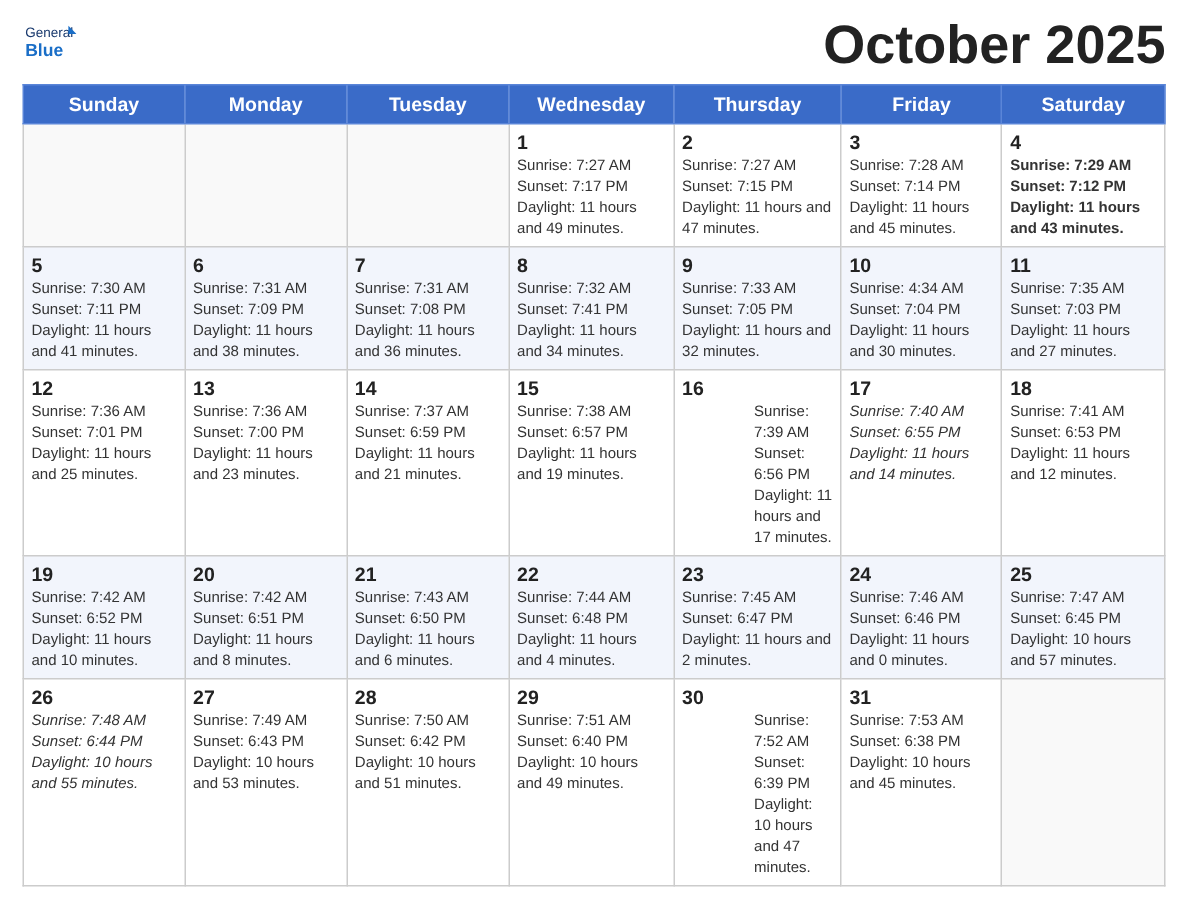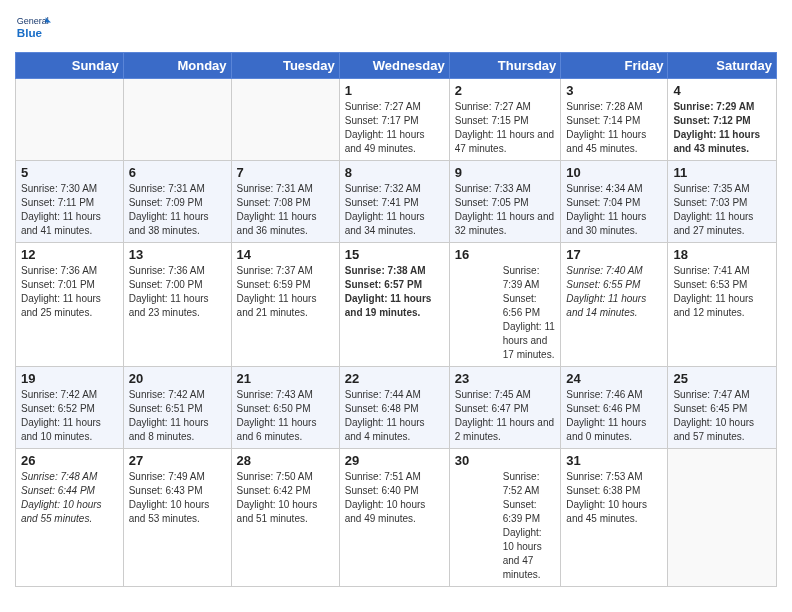--- a/index.html
+++ b/index.html
@@ -108,6 +108,7 @@
       </svg>
     </div>
     <div class="title-block">
+      <div class="title-month">October 2025</div>
     </div>
   </div>
 

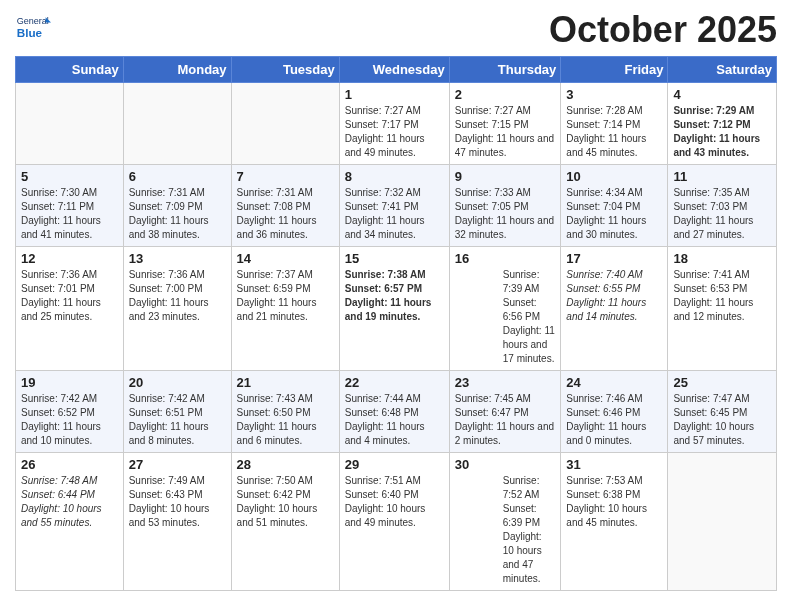--- a/index.html
+++ b/index.html
@@ -58,7 +58,7 @@
       font-size: 13px;
       font-weight: bold;
       padding: 5px 4px;
-      text-align: right;
+      text-align: center;
       border: 1px solid #5a85d8;
     }
     .calendar td {

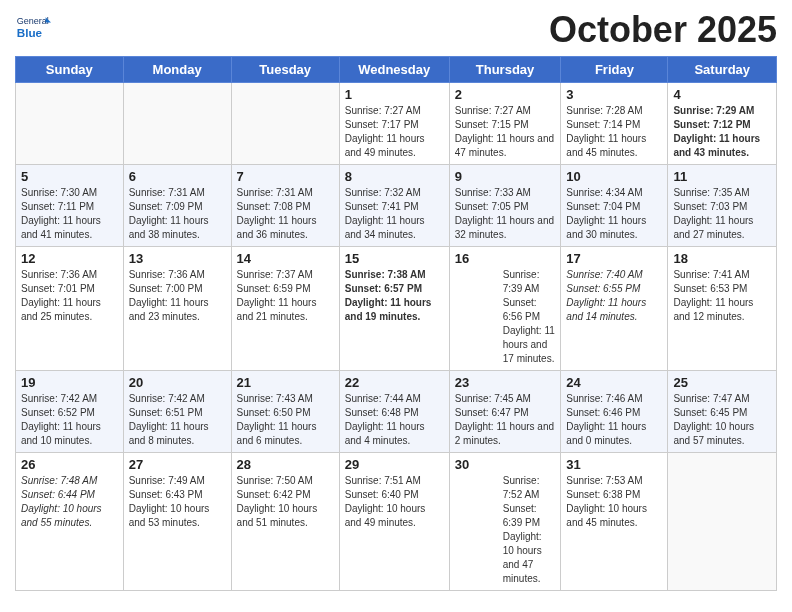--- a/index.html
+++ b/index.html
@@ -219,7 +219,7 @@
           </td>
           <td>
             <span class="day-number">15</span>
-            <div class="day-info" style="white-space: pre-line; font-weight: bold;">Sunrise: 7:38 AM
+            <div class="day-info" style="white-space: pre-line;">Sunrise: 7:38 AM
 Sunset: 6:57 PM
 Daylight: 11 hours and 19 minutes.</div>
           </td>

